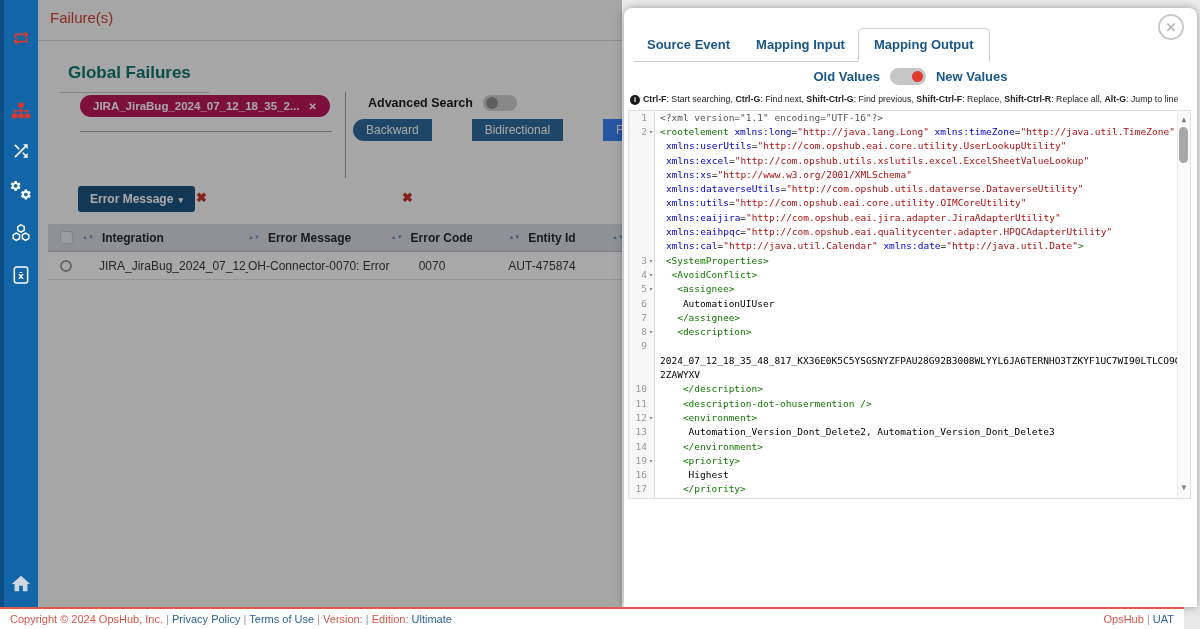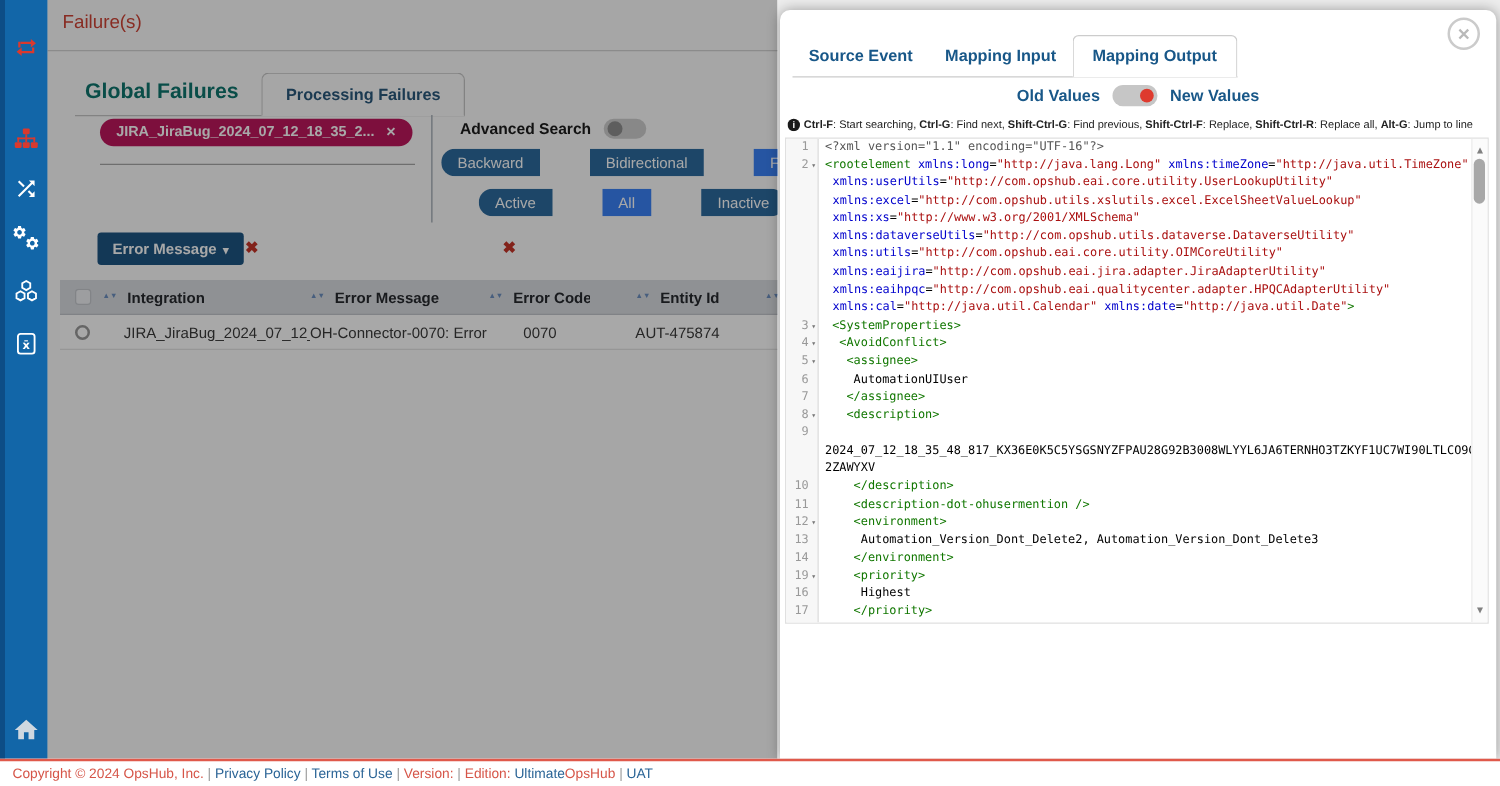--- a/index.html
+++ b/index.html
@@ -161,7 +161,6 @@
 
     <div class="tabswrap">
       <div class="tab-inactive">Global Failures</div>
-      <div class="tab-active">Processing Failures</div>
     </div>
 
     <div class="chip">

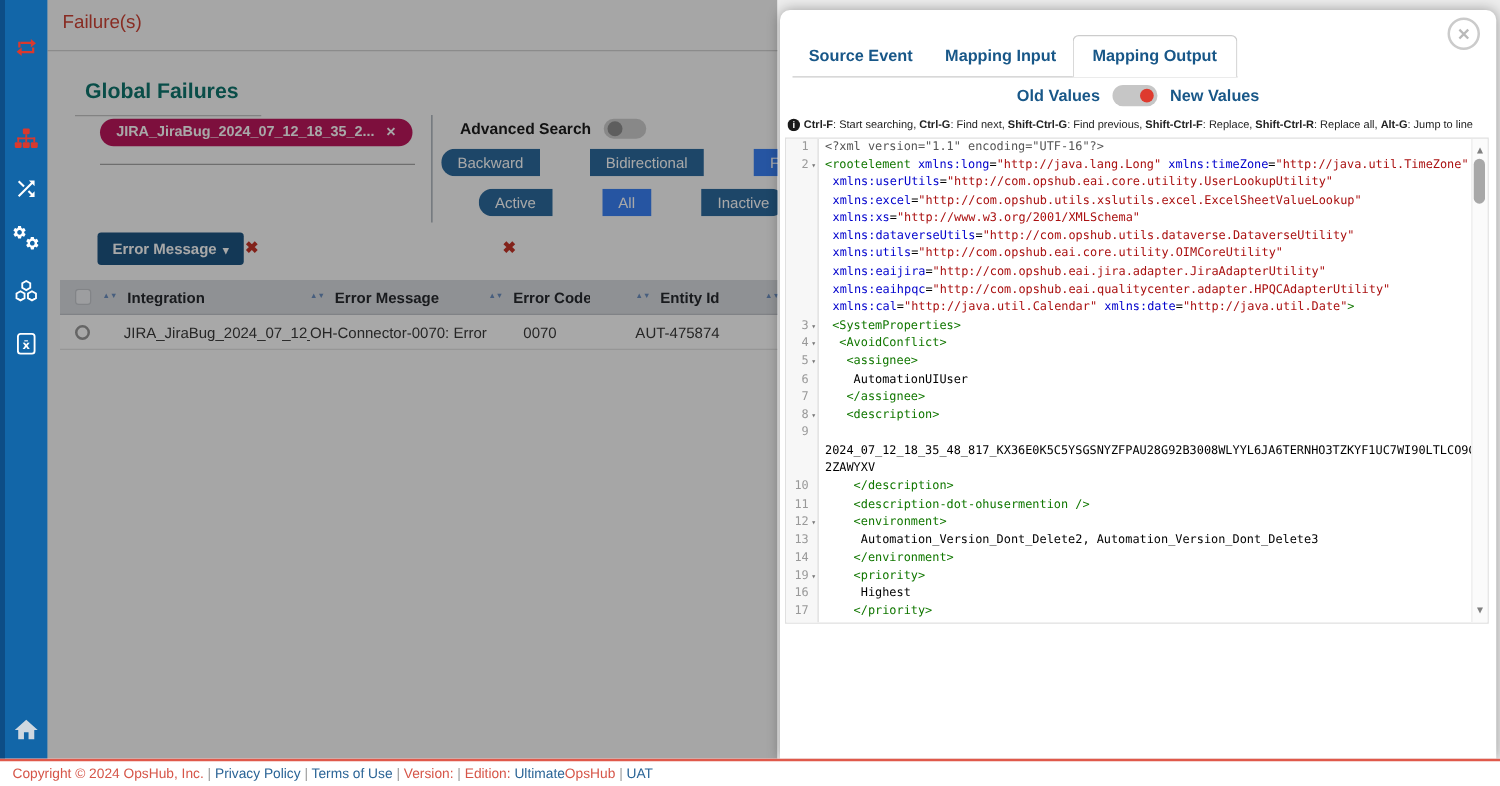--- a/index.html
+++ b/index.html
@@ -181,11 +181,6 @@
       <span class="seg">Bidirectional</span>
       <span class="seg sel">Forward</span>
     </div>
-    <div class="seggroup stategroup">
-      <span class="seg">Active</span>
-      <span class="seg sel">All</span>
-      <span class="seg">Inactive</span>
-    </div>
 
     <div class="errbtn"><span>Error Message</span><span class="caret">▾</span></div>
     <span class="redx x1">✖</span>

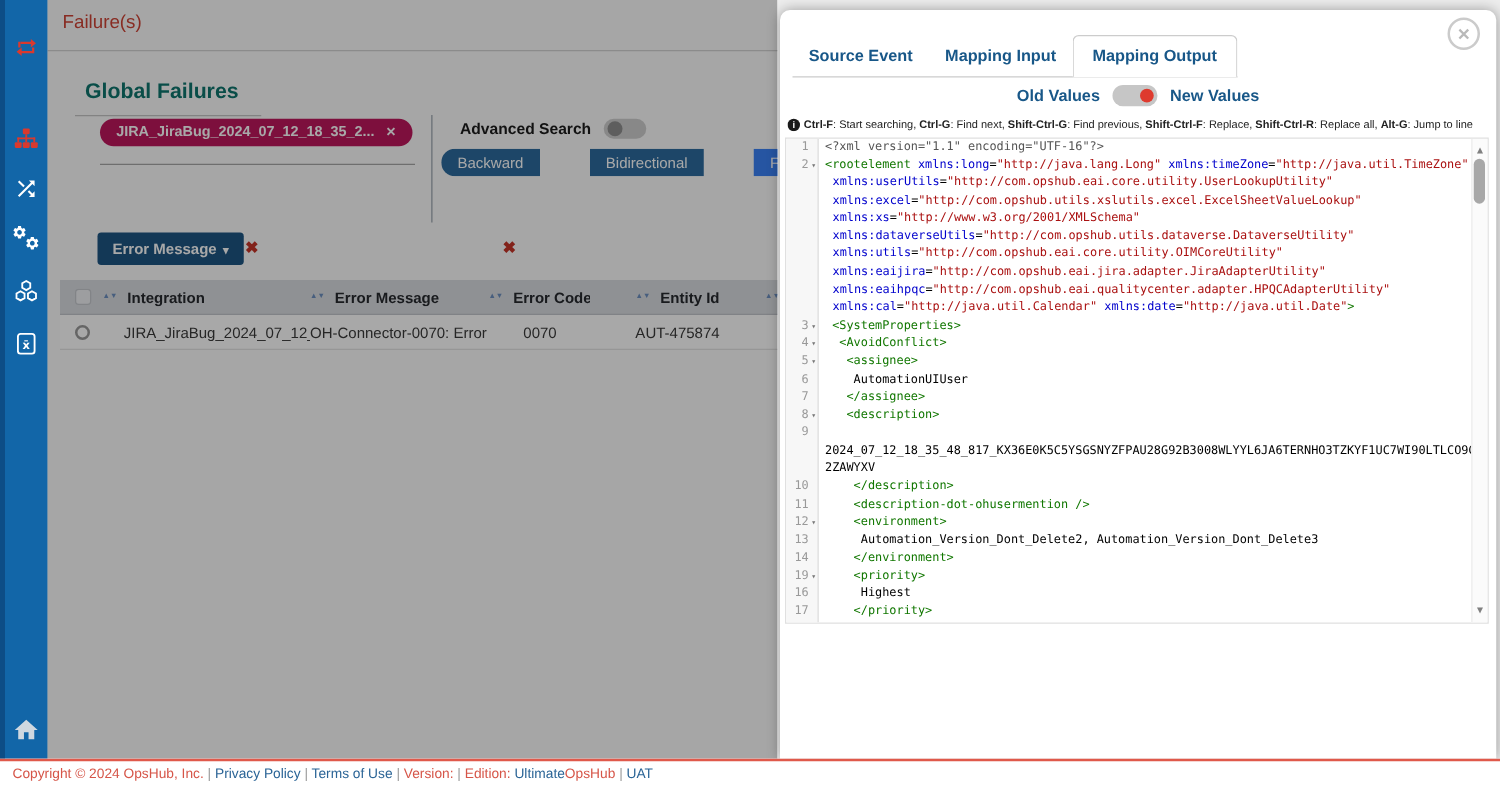--- a/index.html
+++ b/index.html
@@ -97,8 +97,8 @@
   .sb-thumb { position:absolute; top:16px; right:2px; width:9px; height:36px; background:#a8a8a8; border-radius:5px; cursor:pointer; }
 
   
-  .footer { position:absolute; left:0; right:0; bottom:0; height:22px; background:#fff; border-top:2px solid #e0594b;
-            z-index:60; font-size:11px; display:flex; align-items:center; justify-content:flex-start; padding:0 10px; }
+  .footer { position:absolute; left:0; right:16px; bottom:0; height:22px; background:#fff; border-top:2px solid #e0594b;
+            z-index:60; font-size:11px; display:flex; align-items:center; justify-content:space-between; padding:0 10px; }
   .f-red { color:#d65548; } .f-blue { color:#2a6496; cursor:pointer; } .f-sep { color:#9a9a9a; }
 </style>
 </head>

